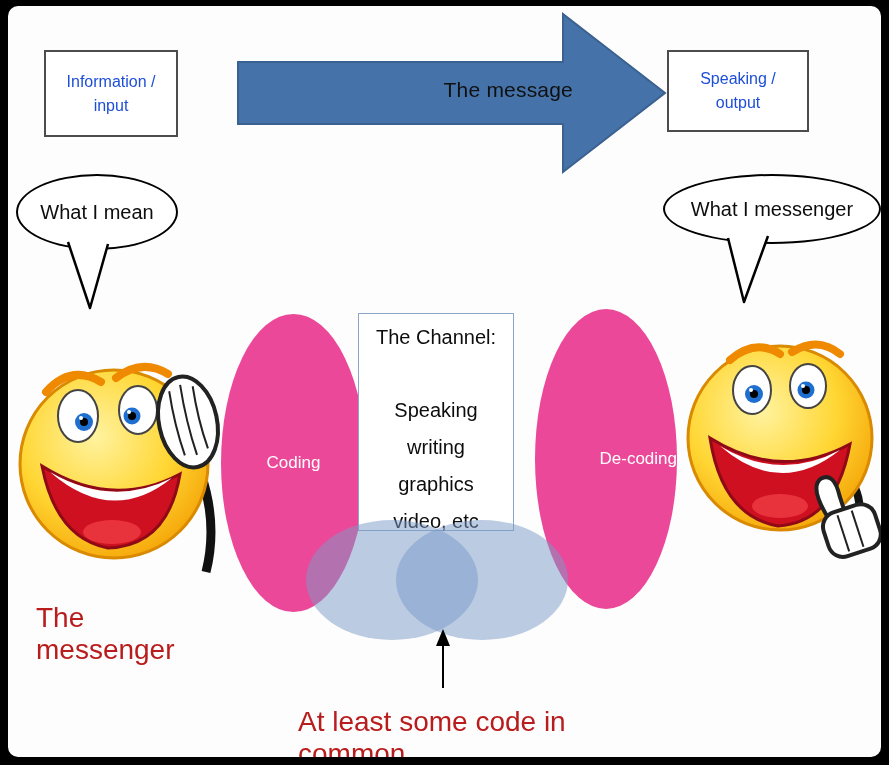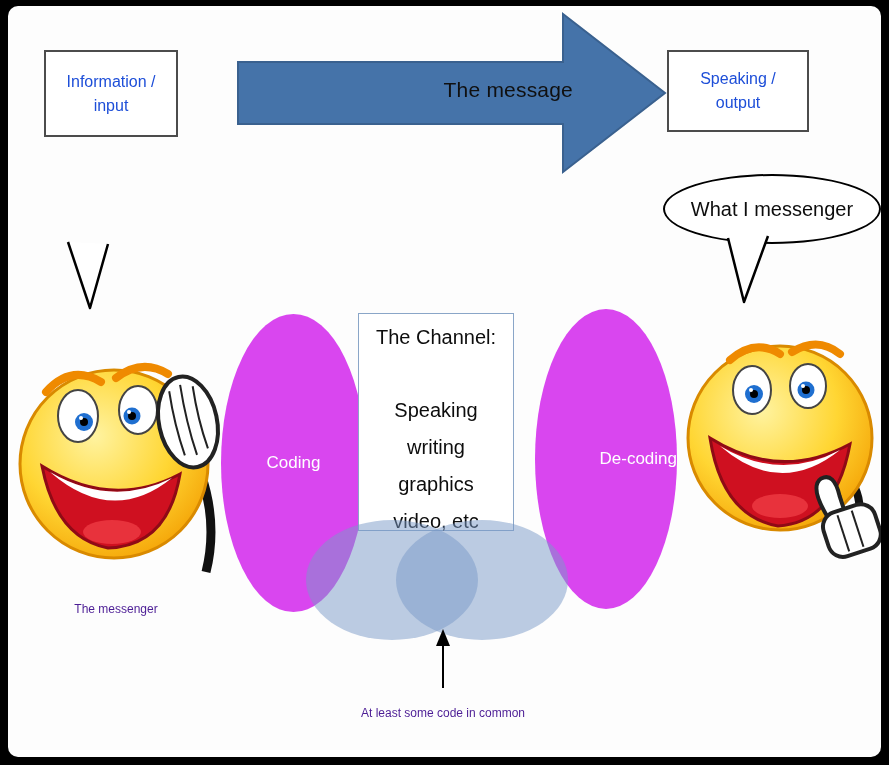--- a/index.html
+++ b/index.html
@@ -40,6 +40,7 @@
     </svg>
     <div class="abs arrow-label" style="left:235px; top:72px; width:330px;">The message</div>
 
+    <div class="abs bubble" style="left:8px; top:168px; width:162px; height:76px;">What I mean</div>
     <svg class="abs" style="left:52px; top:234px;" width="60" height="74" viewBox="0 0 60 74">
       <path d="M8 2 L30 68 L48 4" fill="#ffffff" stroke="#000" stroke-width="2.5" stroke-linejoin="round"></path>
     </svg>

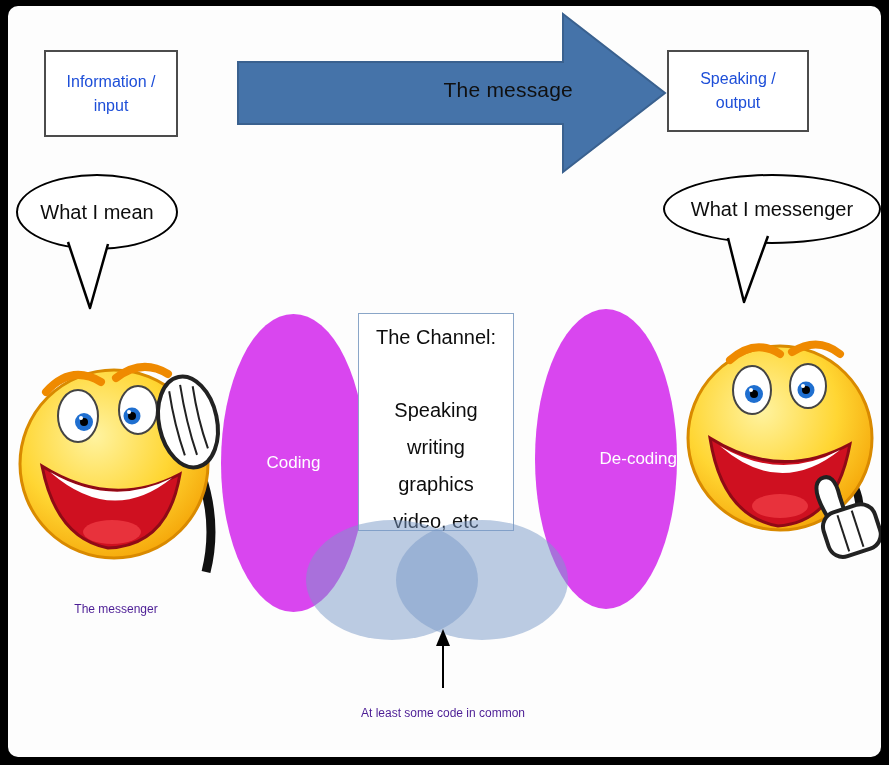--- a/index.html
+++ b/index.html
@@ -15,7 +15,7 @@
   .arrow-label { font-size:21px; color:#101010; text-align:right; letter-spacing:.2px; }
   .bubble { background:#fff; border:2px solid #000; border-radius:50%; display:flex;
             align-items:center; justify-content:center; text-align:center; font-size:20px; color:#0d0d0d; }
-  .blue-ellipse { border-radius:50%; background:#d946ef; display:flex; align-items:center;
+  .blue-ellipse { border-radius:50%; background:#ec4899; display:flex; align-items:center;
                   justify-content:center; color:#fff; font-size:17px; text-align:center; }
   .channel-box { background:#fff; border:1.5px solid #8aa6c8; text-align:center; color:#0d0d0d; }
   .channel-title { font-size:20px; padding-top:12px; }

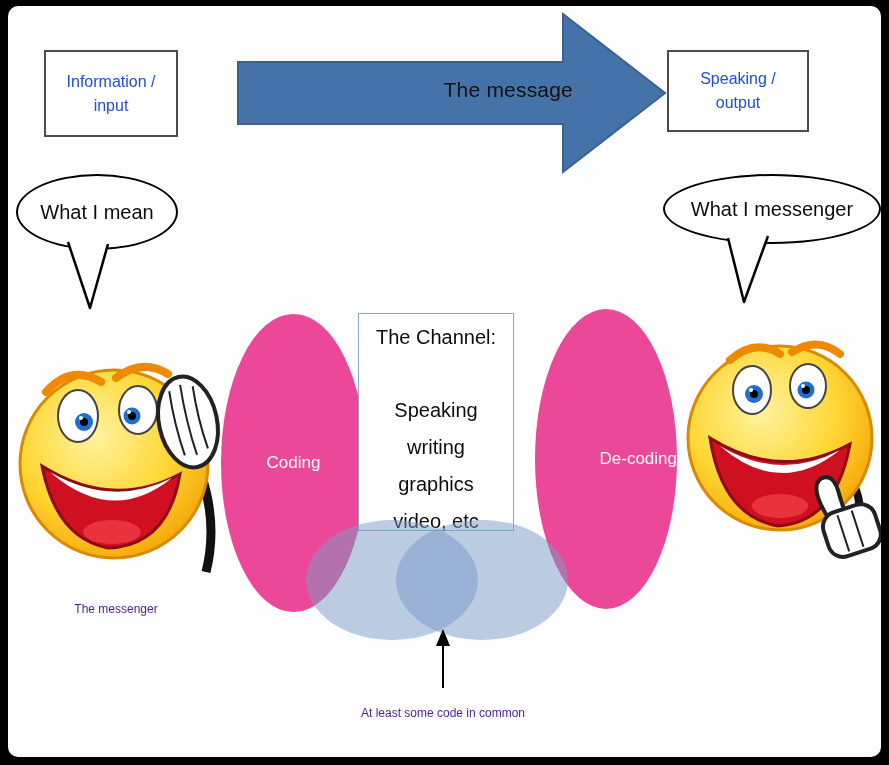--- a/index.html
+++ b/index.html
@@ -21,7 +21,7 @@
   .channel-title { font-size:20px; padding-top:12px; }
   .channel-content { font-size:20px; line-height:37px; margin-top:43px; }
   .overlap-ellipse { border-radius:50%; background:rgba(122,153,199,0.5); }
-  .caption { font-size:12px; color:#4c1d95; text-align:center; }
+  .caption { font-size:28px; color:#b91c1c; text-align:left; }
 </style>
 </head>
 <body>

